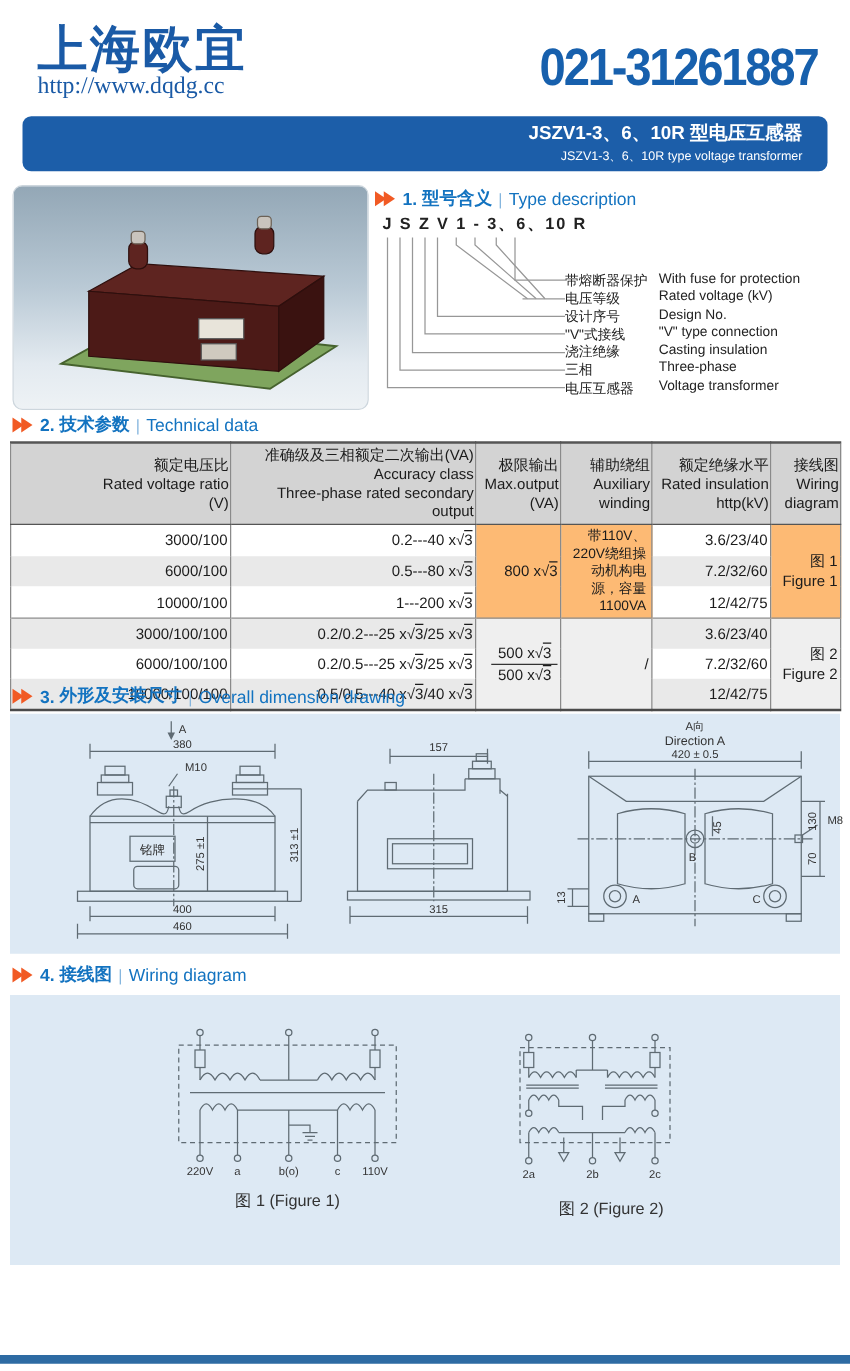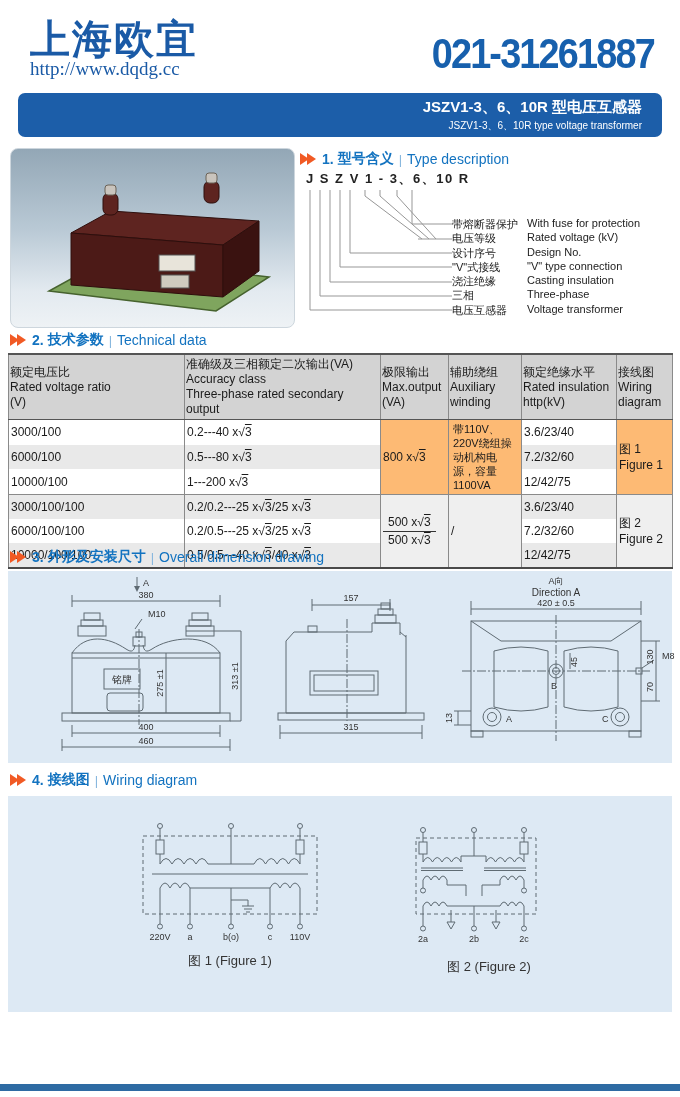--- a/index.html
+++ b/index.html
@@ -34,7 +34,7 @@
   .tdrow{height:14.3px;display:flex;font-size:11px;color:#222;align-items:flex-start;}
   .tdrow .zh{width:75px;}
   
-  .ttable{position:absolute;left:8px;top:353px;width:664px;border-collapse:collapse;text-align:left;color:#1b1b1b;
+  .ttable{position:absolute;left:8px;top:353px;width:664px;border-collapse:collapse;text-align:right;color:#1b1b1b;
           border-top:2px solid #555;border-bottom:2px solid #4a4a4a;table-layout:fixed;}
   .ttable th{background:#d3d3d3;font-weight:normal;font-size:12px;line-height:15px;padding:2px 1px;
              border-bottom:1px solid #555;border-left:1px solid #8a8a8a;border-right:1px solid #8a8a8a;}

